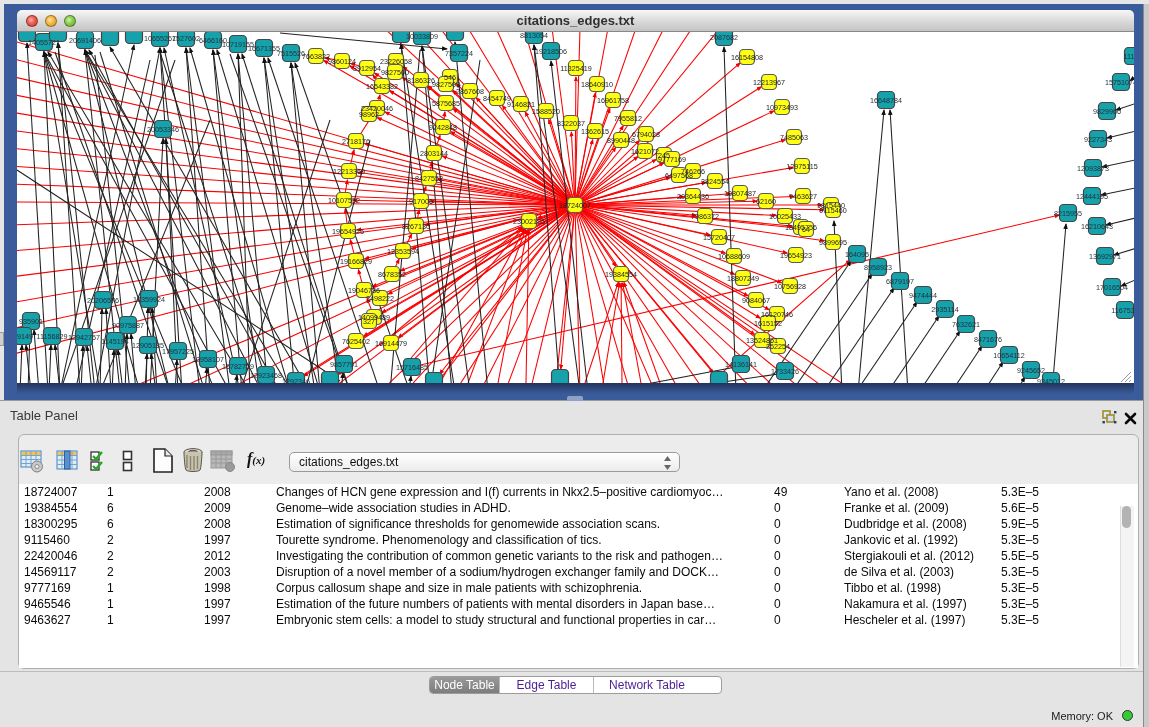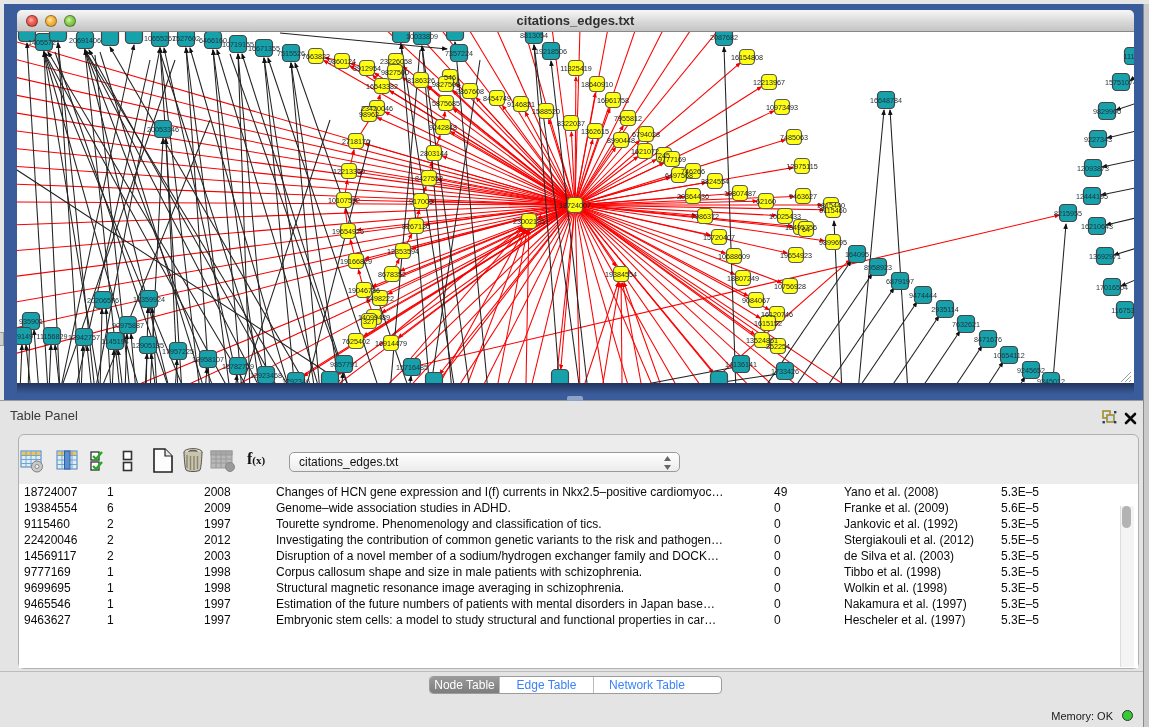--- a/index.html
+++ b/index.html
@@ -779,7 +779,7 @@
       <path d="M1,10 h21 M1,14 h21 M6,2 v17 M11,2 v17 M16,2 v17" stroke="#999" stroke-width="1" fill="none"></path>
       <circle cx="20" cy="18" r="4.5" fill="#9a9a9a" stroke="#888"></circle>
     </svg></div>
-<div class="abs" style="left:247px;top:450px;font-size:16px;font-weight:bold;color:#111;font-family:'Liberation Serif',serif">f<span style="font-size:11px">(x)</span></div>
+<div class="abs" style="left:247px;top:450px;font-size:16px;font-weight:bold;font-style:italic;color:#111;font-family:'Liberation Serif',serif">f<span style="font-size:11px">(x)</span></div>
 <div class="abs" style="left:289px;top:452px;width:391px;height:20px;border:1px solid #9a9a9a;border-radius:5px;background:linear-gradient(#fff,#ececec);font-size:12px;color:#111;line-height:19px;padding-left:9px">citations_edges.txt<svg width="9" height="14" style="position:absolute;right:7px;top:3px">
       <path d="M4.5,0 L8,5 L1,5 z" fill="#666"></path>
       <path d="M4.5,14 L1,9 L8,9 z" fill="#666"></path>

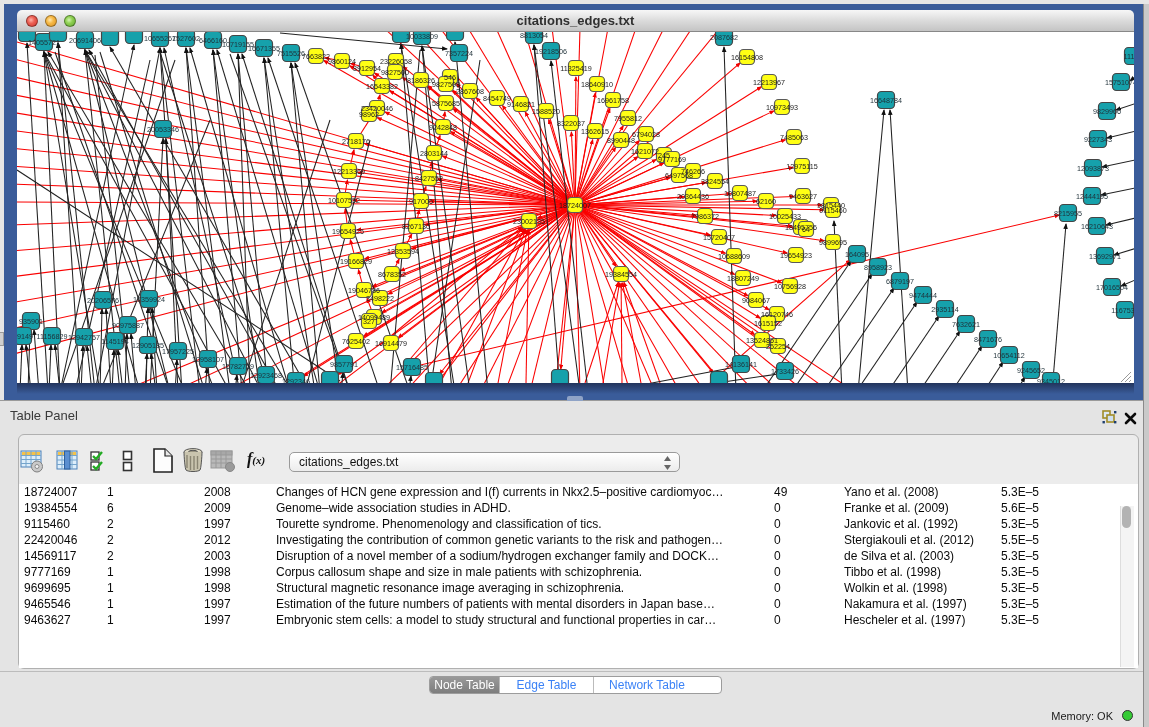--- a/index.html
+++ b/index.html
@@ -654,6 +654,16 @@
           <td></td>
         </tr>
 <tr>
+          <td class="c1">18300295</td>
+          <td class="c2">6</td>
+          <td class="c3">2008</td>
+          <td class="c4">Estimation of significance thresholds for genomewide association scans.</td>
+          <td class="c5">0</td>
+          <td class="c6">Dudbridge et al. (2008)</td>
+          <td class="c7">5.9E–5</td>
+          <td></td>
+        </tr>
+<tr>
           <td class="c1">9115460</td>
           <td class="c2">2</td>
           <td class="c3">1997</td>

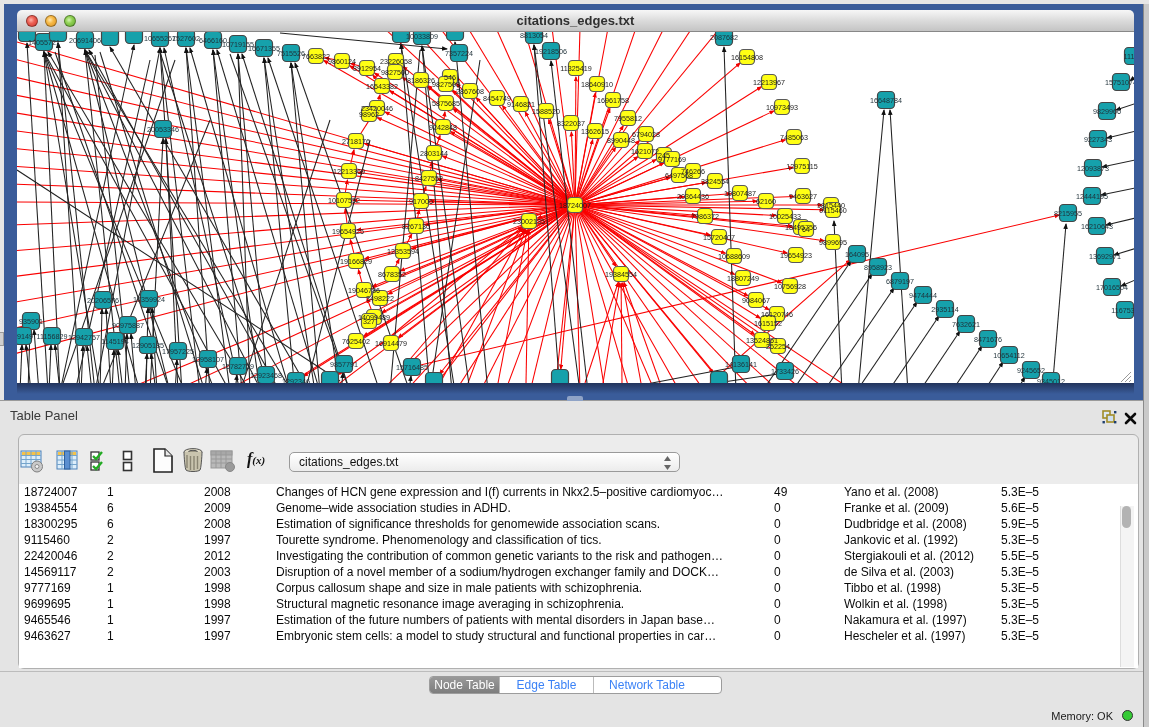--- a/index.html
+++ b/index.html
@@ -704,16 +704,6 @@
           <td></td>
         </tr>
 <tr>
-          <td class="c1">9699695</td>
-          <td class="c2">1</td>
-          <td class="c3">1998</td>
-          <td class="c4">Structural magnetic resonance image averaging in schizophrenia.</td>
-          <td class="c5">0</td>
-          <td class="c6">Wolkin et al. (1998)</td>
-          <td class="c7">5.3E–5</td>
-          <td></td>
-        </tr>
-<tr>
           <td class="c1">9465546</td>
           <td class="c2">1</td>
           <td class="c3">1997</td>

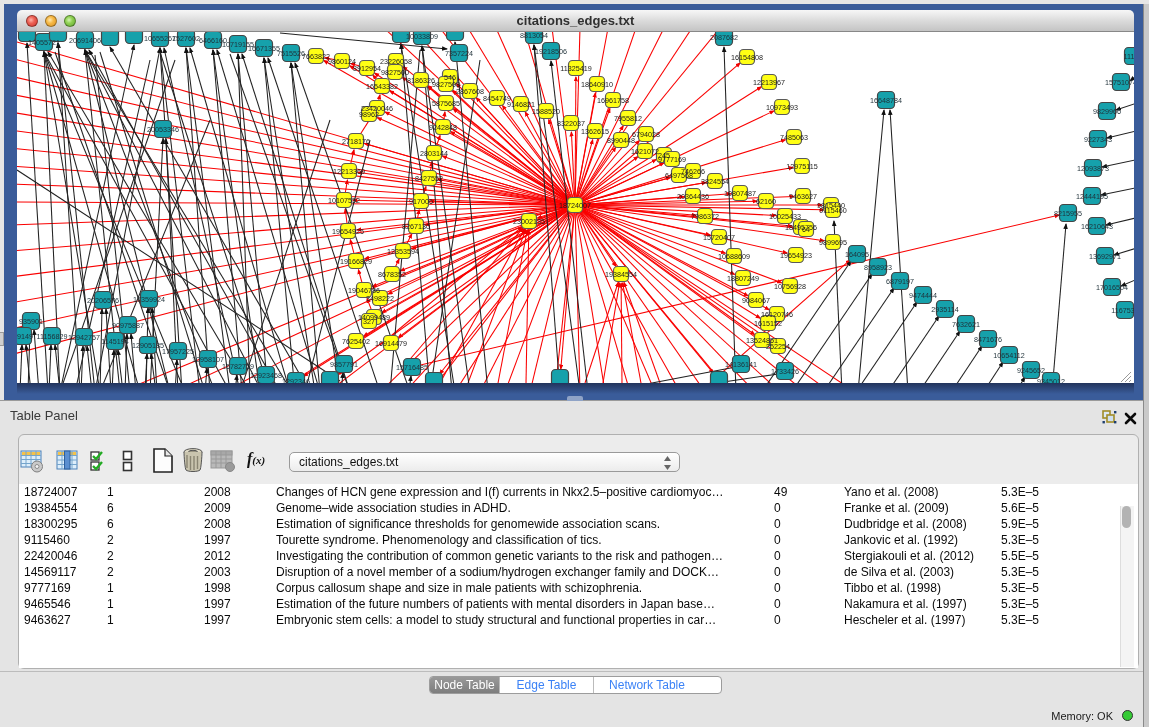--- a/index.html
+++ b/index.html
@@ -35,7 +35,7 @@
 #vthumb{left:1122px;top:506px;width:9px;height:22px;background:#b3b3b3;border-radius:5px}
 #tabline{left:0;top:671px;width:1143px;height:1px;background:#bcbcbc}
 #tabs{left:429px;top:676px;width:293px;height:18px;border:1px solid #9c9c9c;border-radius:4px;background:#fff;font-size:12px;display:flex}
-#tabs .seg{flex:0 0 auto;text-align:center;line-height:17px;color:#3b82f6}
+#tabs .seg{flex:0 0 auto;text-align:center;line-height:17px;color:#4c1d95}
 #seg1{width:69px;background:linear-gradient(#9a9a9a,#7d7d7d);color:#fff !important;border-radius:3px 0 0 3px}
 #seg2{width:95px;border-right:1px solid #bbb;border-left:1px solid #bbb}
 #seg3{width:106px}

